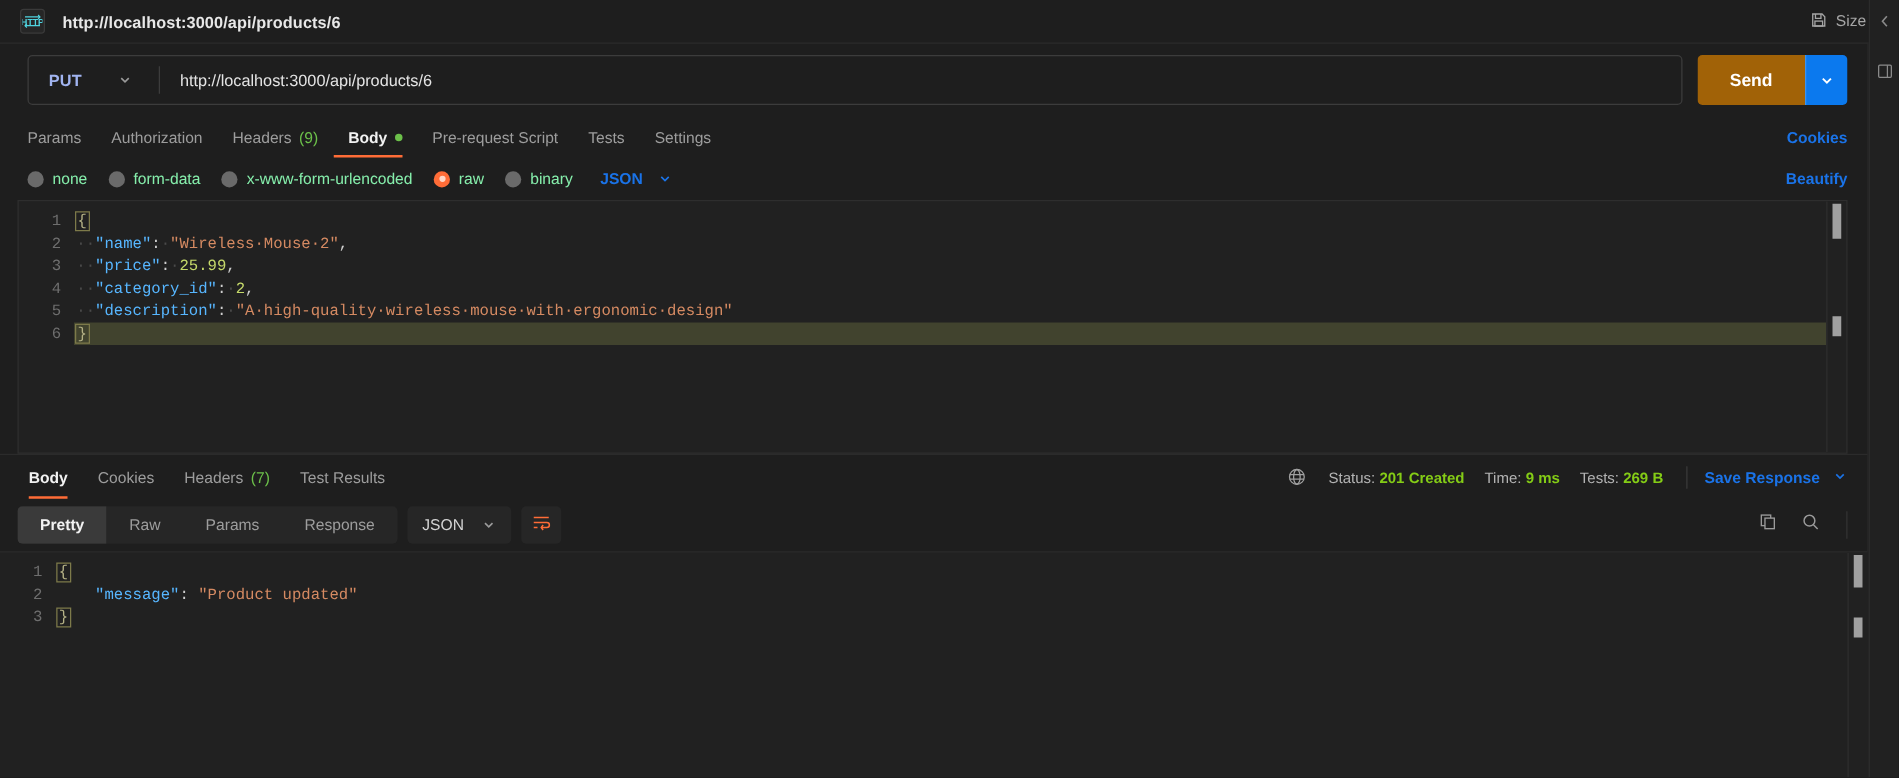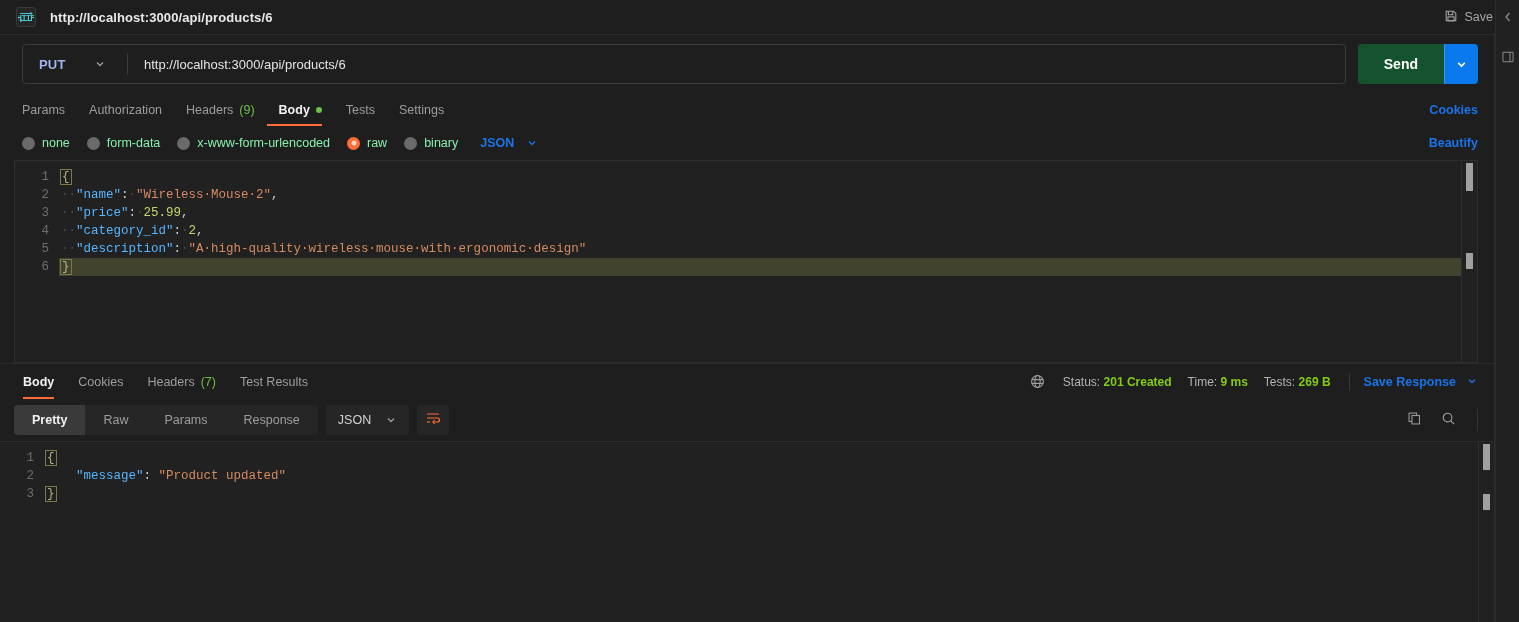--- a/index.html
+++ b/index.html
@@ -467,7 +467,7 @@
           <rect x="4.5" y="9" width="7" height="4.5"></rect>
         </svg>
       </span>
-      <span>Save</span>
+      <span>Size</span>
     </button>
   </div>
 

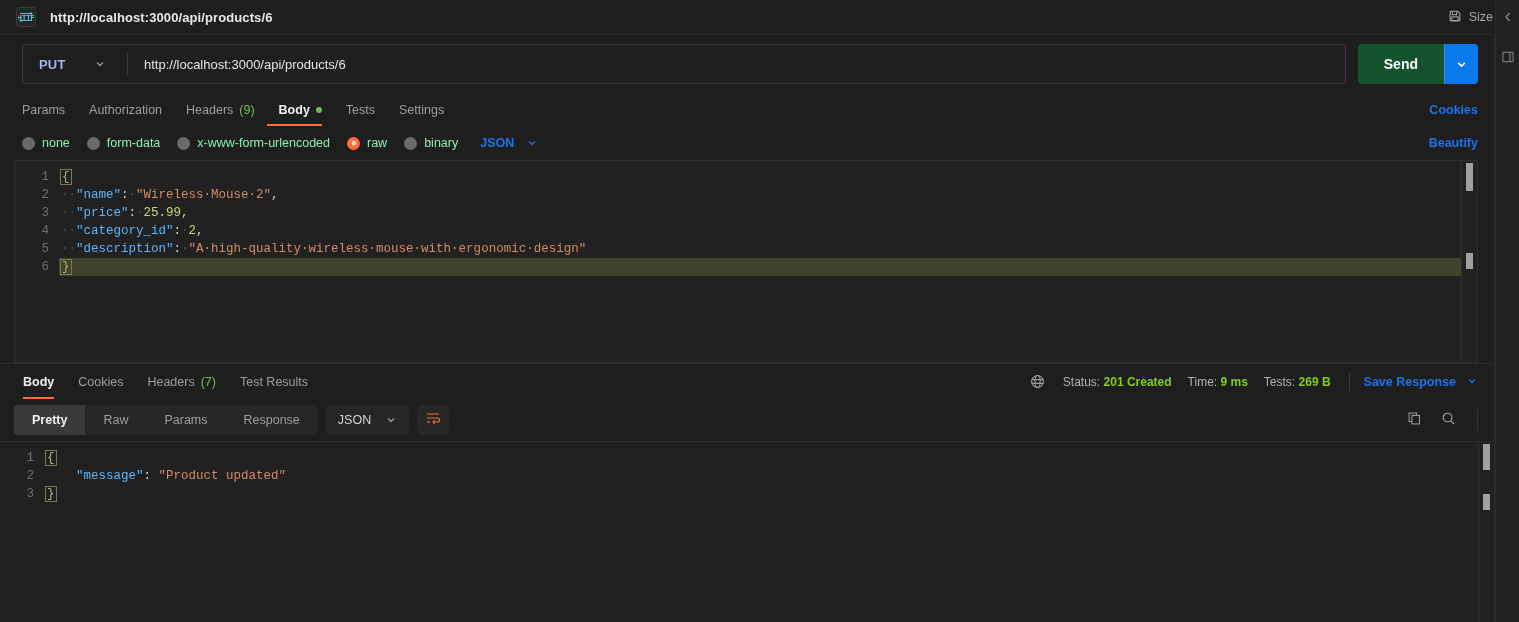--- a/index.html
+++ b/index.html
@@ -149,7 +149,7 @@
     flex: 0 0 auto;
   }
   .send-btn {
-    background: #14532d;
+    background: #a16207;
     color: #fff;
     font-size: 14px;
     font-weight: bold;

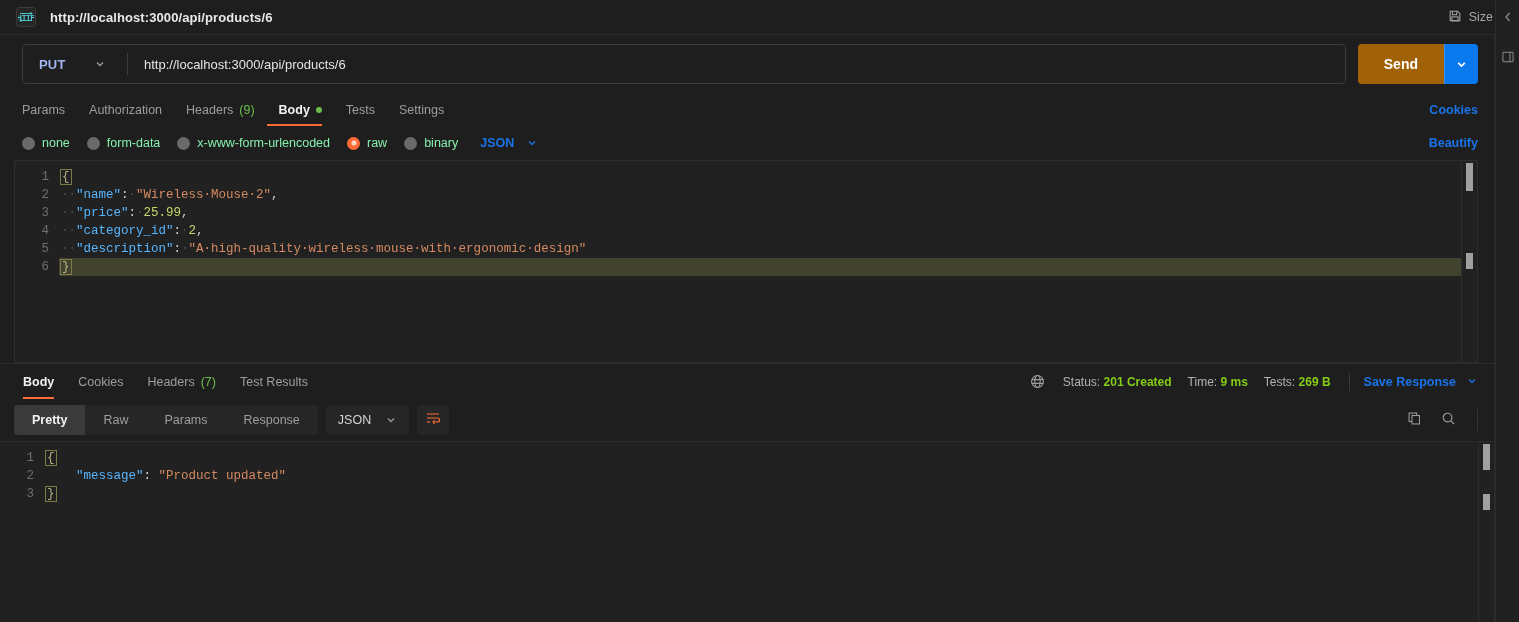--- a/index.html
+++ b/index.html
@@ -510,6 +510,9 @@
       <div class="tab active">
         <span>Body</span>
         <span class="green-dot"></span>
+      </div>
+      <div class="tab">
+        <span>Pre-request Script</span>
       </div>
       <div class="tab">
         <span>Tests</span>

